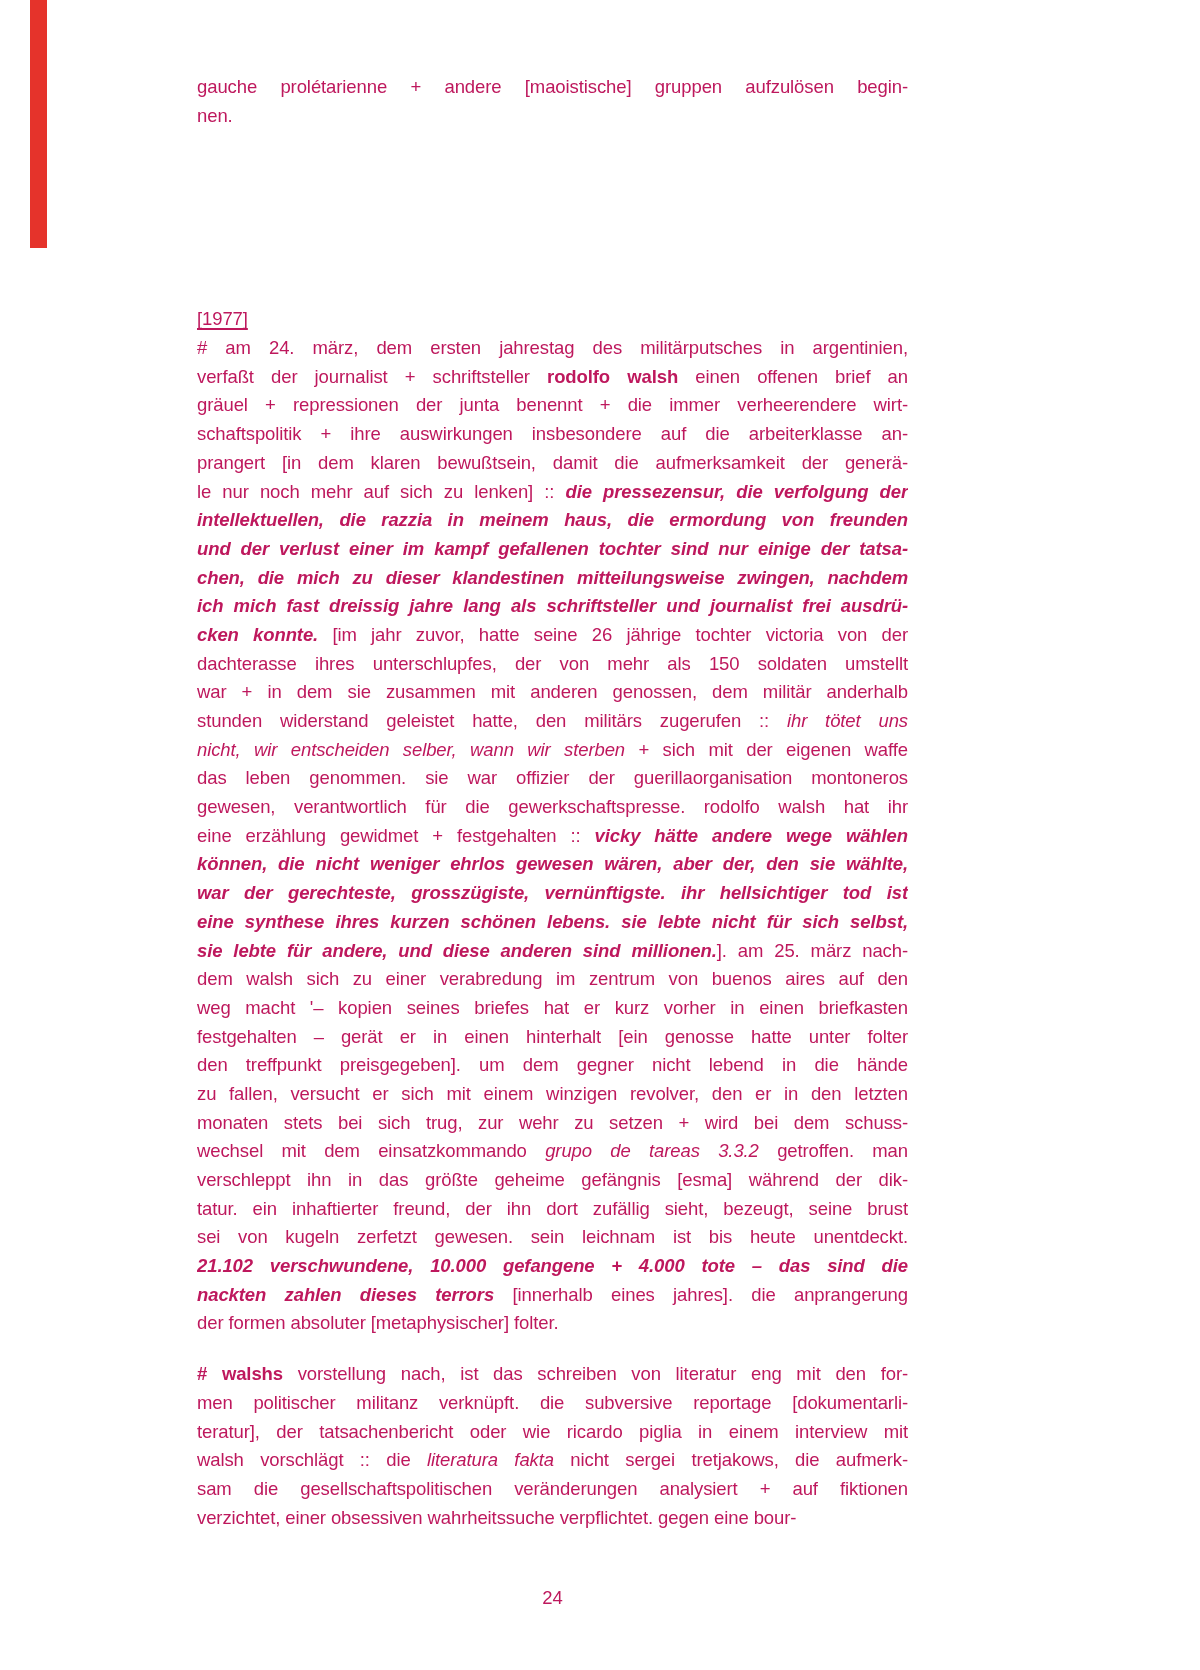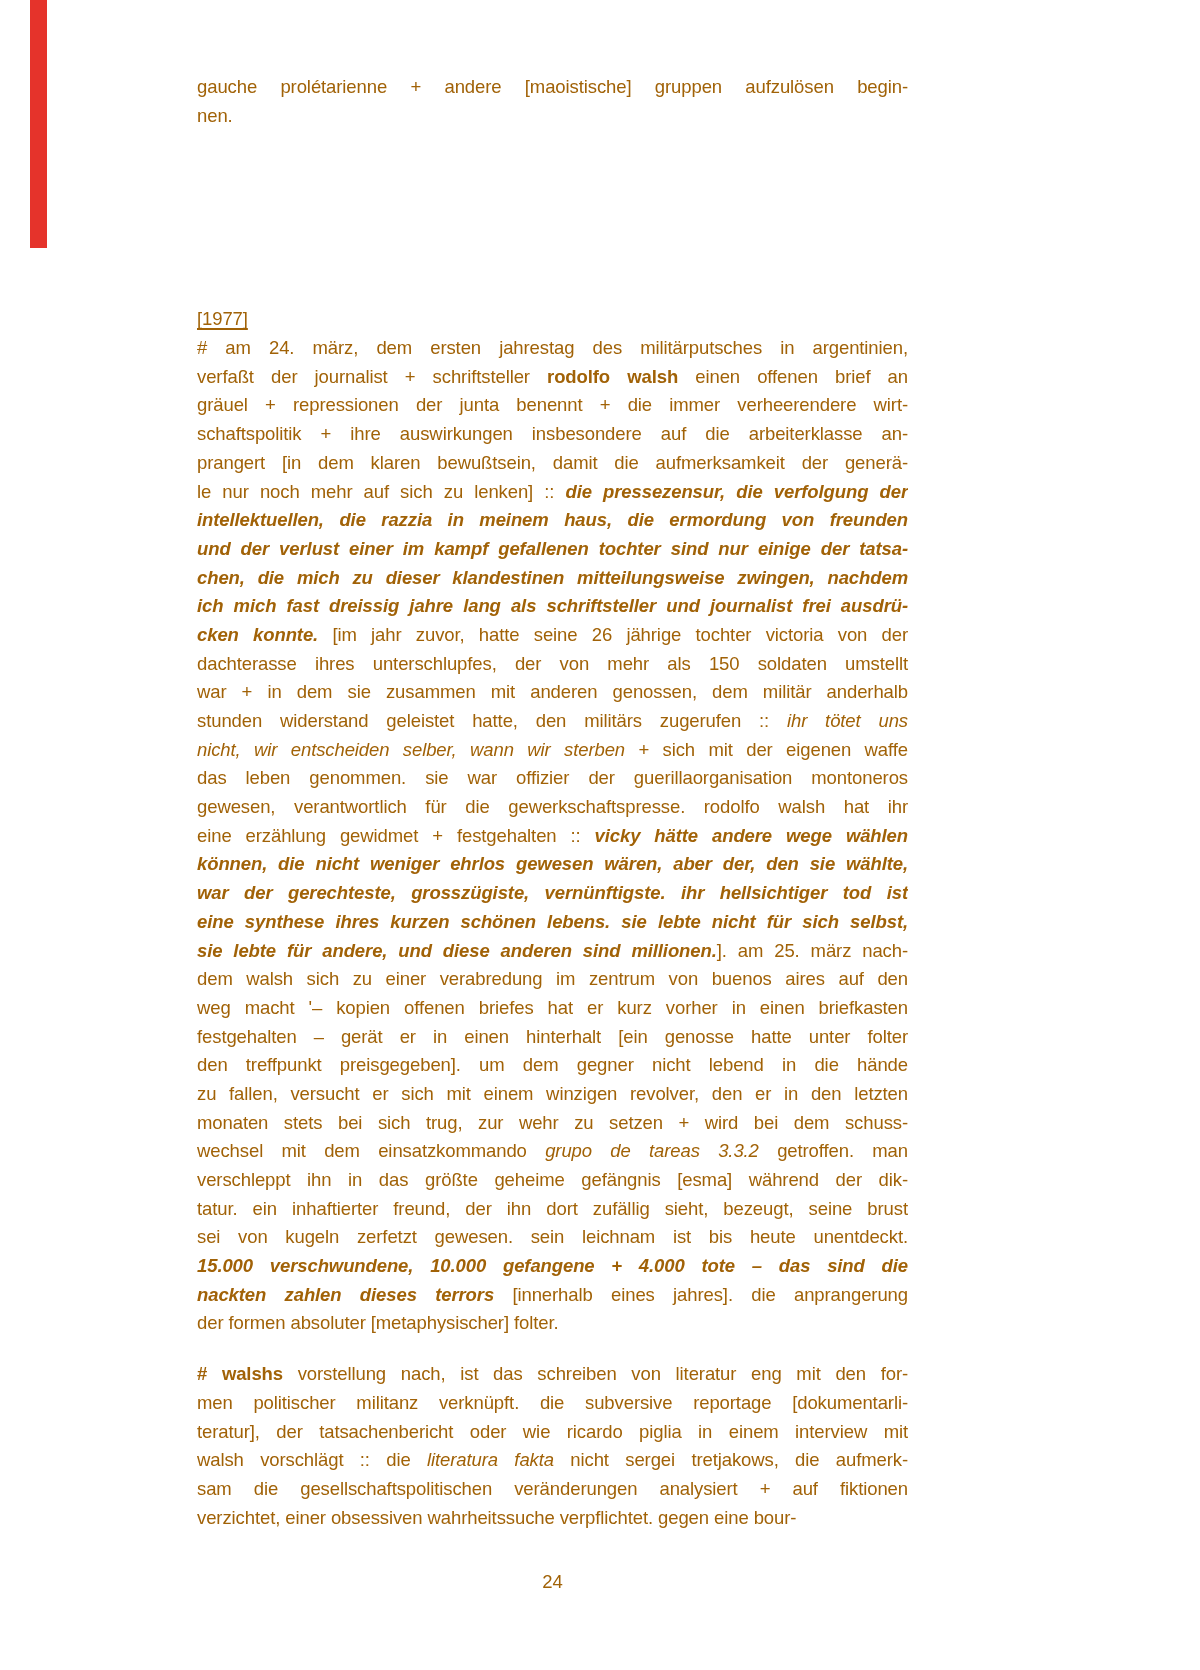--- a/index.html
+++ b/index.html
@@ -5,7 +5,7 @@
   html,body{margin:0;padding:0;background:#ffffff;}
   .page{position:relative;width:1200px;height:1670px;background:#ffffff;overflow:hidden;
         font-family:"Liberation Sans",sans-serif;font-size:18.5px;line-height:28.7px;
-        color:#a16207;letter-spacing:-0.1px;}
+        color:#be185d;letter-spacing:-0.1px;}
   .ribbon{position:absolute;left:30px;top:0;width:17px;height:248px;}
   .content{position:absolute;left:197px;top:0;width:711px;}
   .para{margin:0;}

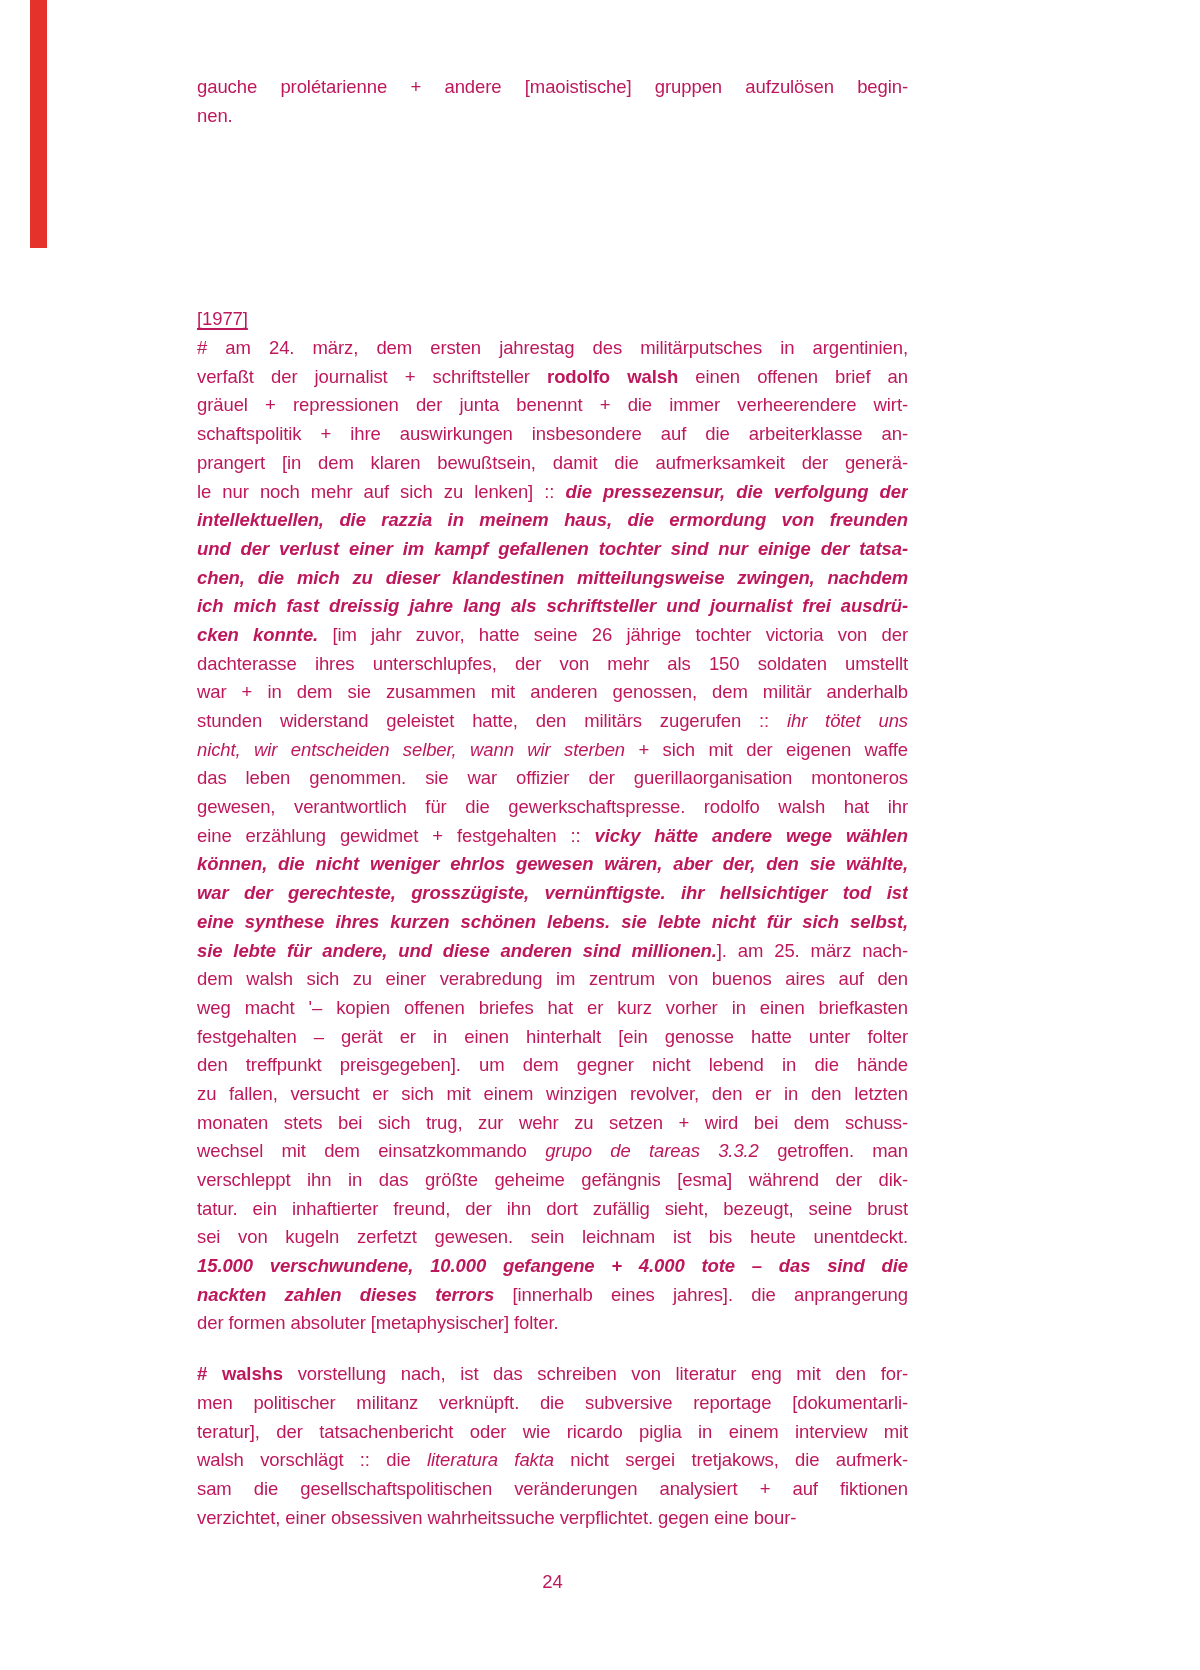--- a/index.html
+++ b/index.html
@@ -57,7 +57,7 @@
         <div class="line" data-name="text-line"><span class="s-bi" data-name="text-segment">eine synthese ihres kurzen schönen lebens. sie lebte nicht für sich selbst,</span></div>
         <div class="line" data-name="text-line"><span class="s-bi" data-name="text-segment">sie lebte für andere, und diese anderen sind millionen.</span><span class="s-r" data-name="text-segment">]. am 25. märz nach-</span></div>
         <div class="line" data-name="text-line"><span class="s-r" data-name="text-segment">dem walsh sich zu einer verabredung im zentrum von buenos aires auf den</span></div>
-        <div class="line" data-name="text-line"><span class="s-r" data-name="text-segment">weg macht '– kopien offenen briefes hat er kurz vorher in einen briefkasten</span></div>
+        <div class="line" data-name="text-line"><span class="s-r" data-name="text-segment">weg macht '– kopien seines briefes hat er kurz vorher in einen briefkasten</span></div>
         <div class="line" data-name="text-line"><span class="s-r" data-name="text-segment">festgehalten – gerät er in einen hinterhalt [ein genosse hatte unter folter</span></div>
         <div class="line" data-name="text-line"><span class="s-r" data-name="text-segment">den treffpunkt preisgegeben]. um dem gegner nicht lebend in die hände</span></div>
         <div class="line" data-name="text-line"><span class="s-r" data-name="text-segment">zu fallen, versucht er sich mit einem winzigen revolver, den er in den letzten</span></div>

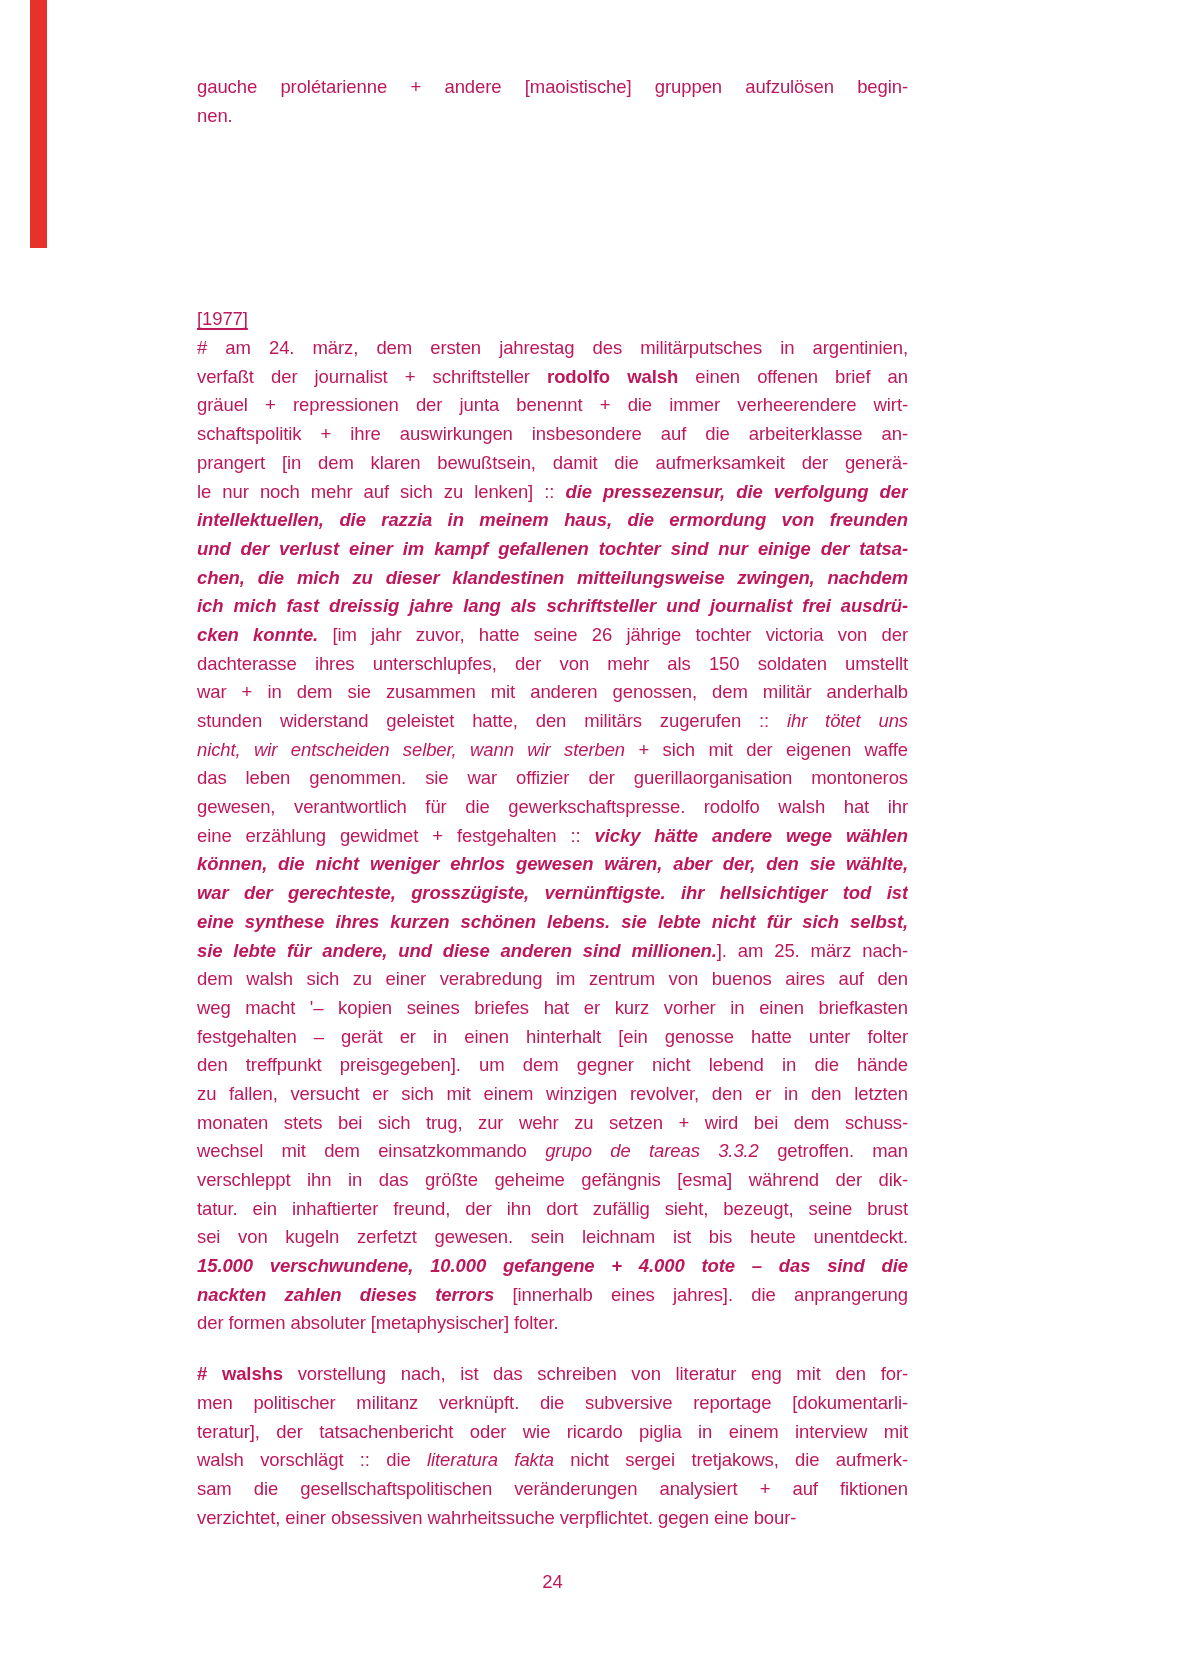--- a/index.html
+++ b/index.html
@@ -66,7 +66,7 @@
         <div class="line" data-name="text-line"><span class="s-r" data-name="text-segment">verschleppt ihn in das größte geheime gefängnis [esma] während der dik-</span></div>
         <div class="line" data-name="text-line"><span class="s-r" data-name="text-segment">tatur. ein inhaftierter freund, der ihn dort zufällig sieht, bezeugt, seine brust</span></div>
         <div class="line" data-name="text-line"><span class="s-r" data-name="text-segment">sei von kugeln zerfetzt gewesen. sein leichnam ist bis heute unentdeckt.</span></div>
-        <div class="line" data-name="text-line"><span class="s-bi" data-name="text-segment">15.000 verschwundene, 10.000 gefangene + 4.000 tote – das sind die</span></div>
+        <div class="line" data-name="text-line"><span class="s-bi" data-name="text-segment">21.102 verschwundene, 10.000 gefangene + 4.000 tote – das sind die</span></div>
         <div class="line" data-name="text-line"><span class="s-bi" data-name="text-segment">nackten zahlen dieses terrors</span><span class="s-r" data-name="text-segment"> [innerhalb eines jahres]. die anprangerung</span></div>
         <div class="line no-just" data-name="text-line"><span class="s-r" data-name="text-segment">der formen absoluter [metaphysischer] folter.</span></div>
       </div>

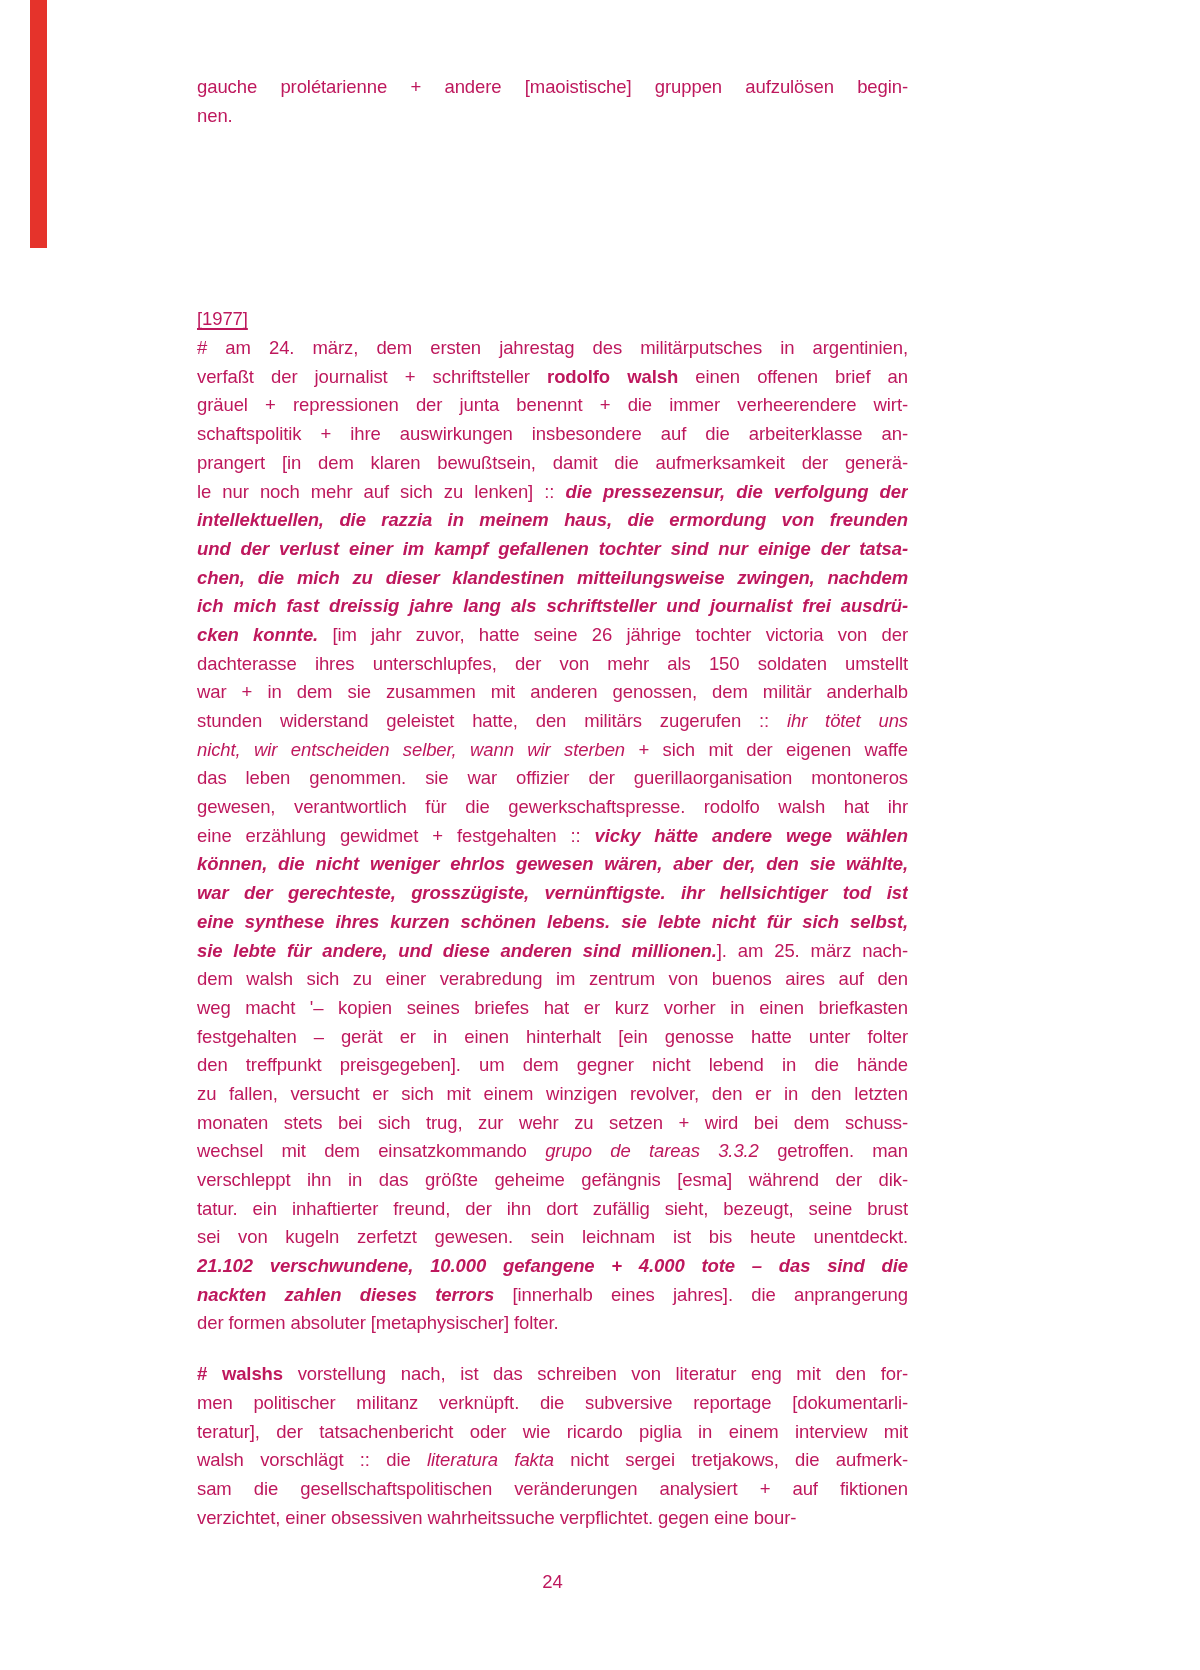--- a/index.html
+++ b/index.html
@@ -20,7 +20,7 @@
   [data-name="intro-paragraph"]{margin-top:73px;}
   [data-name="year-1977-entry"]{margin-top:175px;}
   [data-name="walsh-literature-paragraph"]{margin-top:22px;}
-  [data-name="page-number"]{margin-top:36px;text-align:center;text-align-last:center;}
+  [data-name="page-number"]{margin-top:52px;text-align:center;text-align-last:center;}
 </style>
 </head>
 <body>

